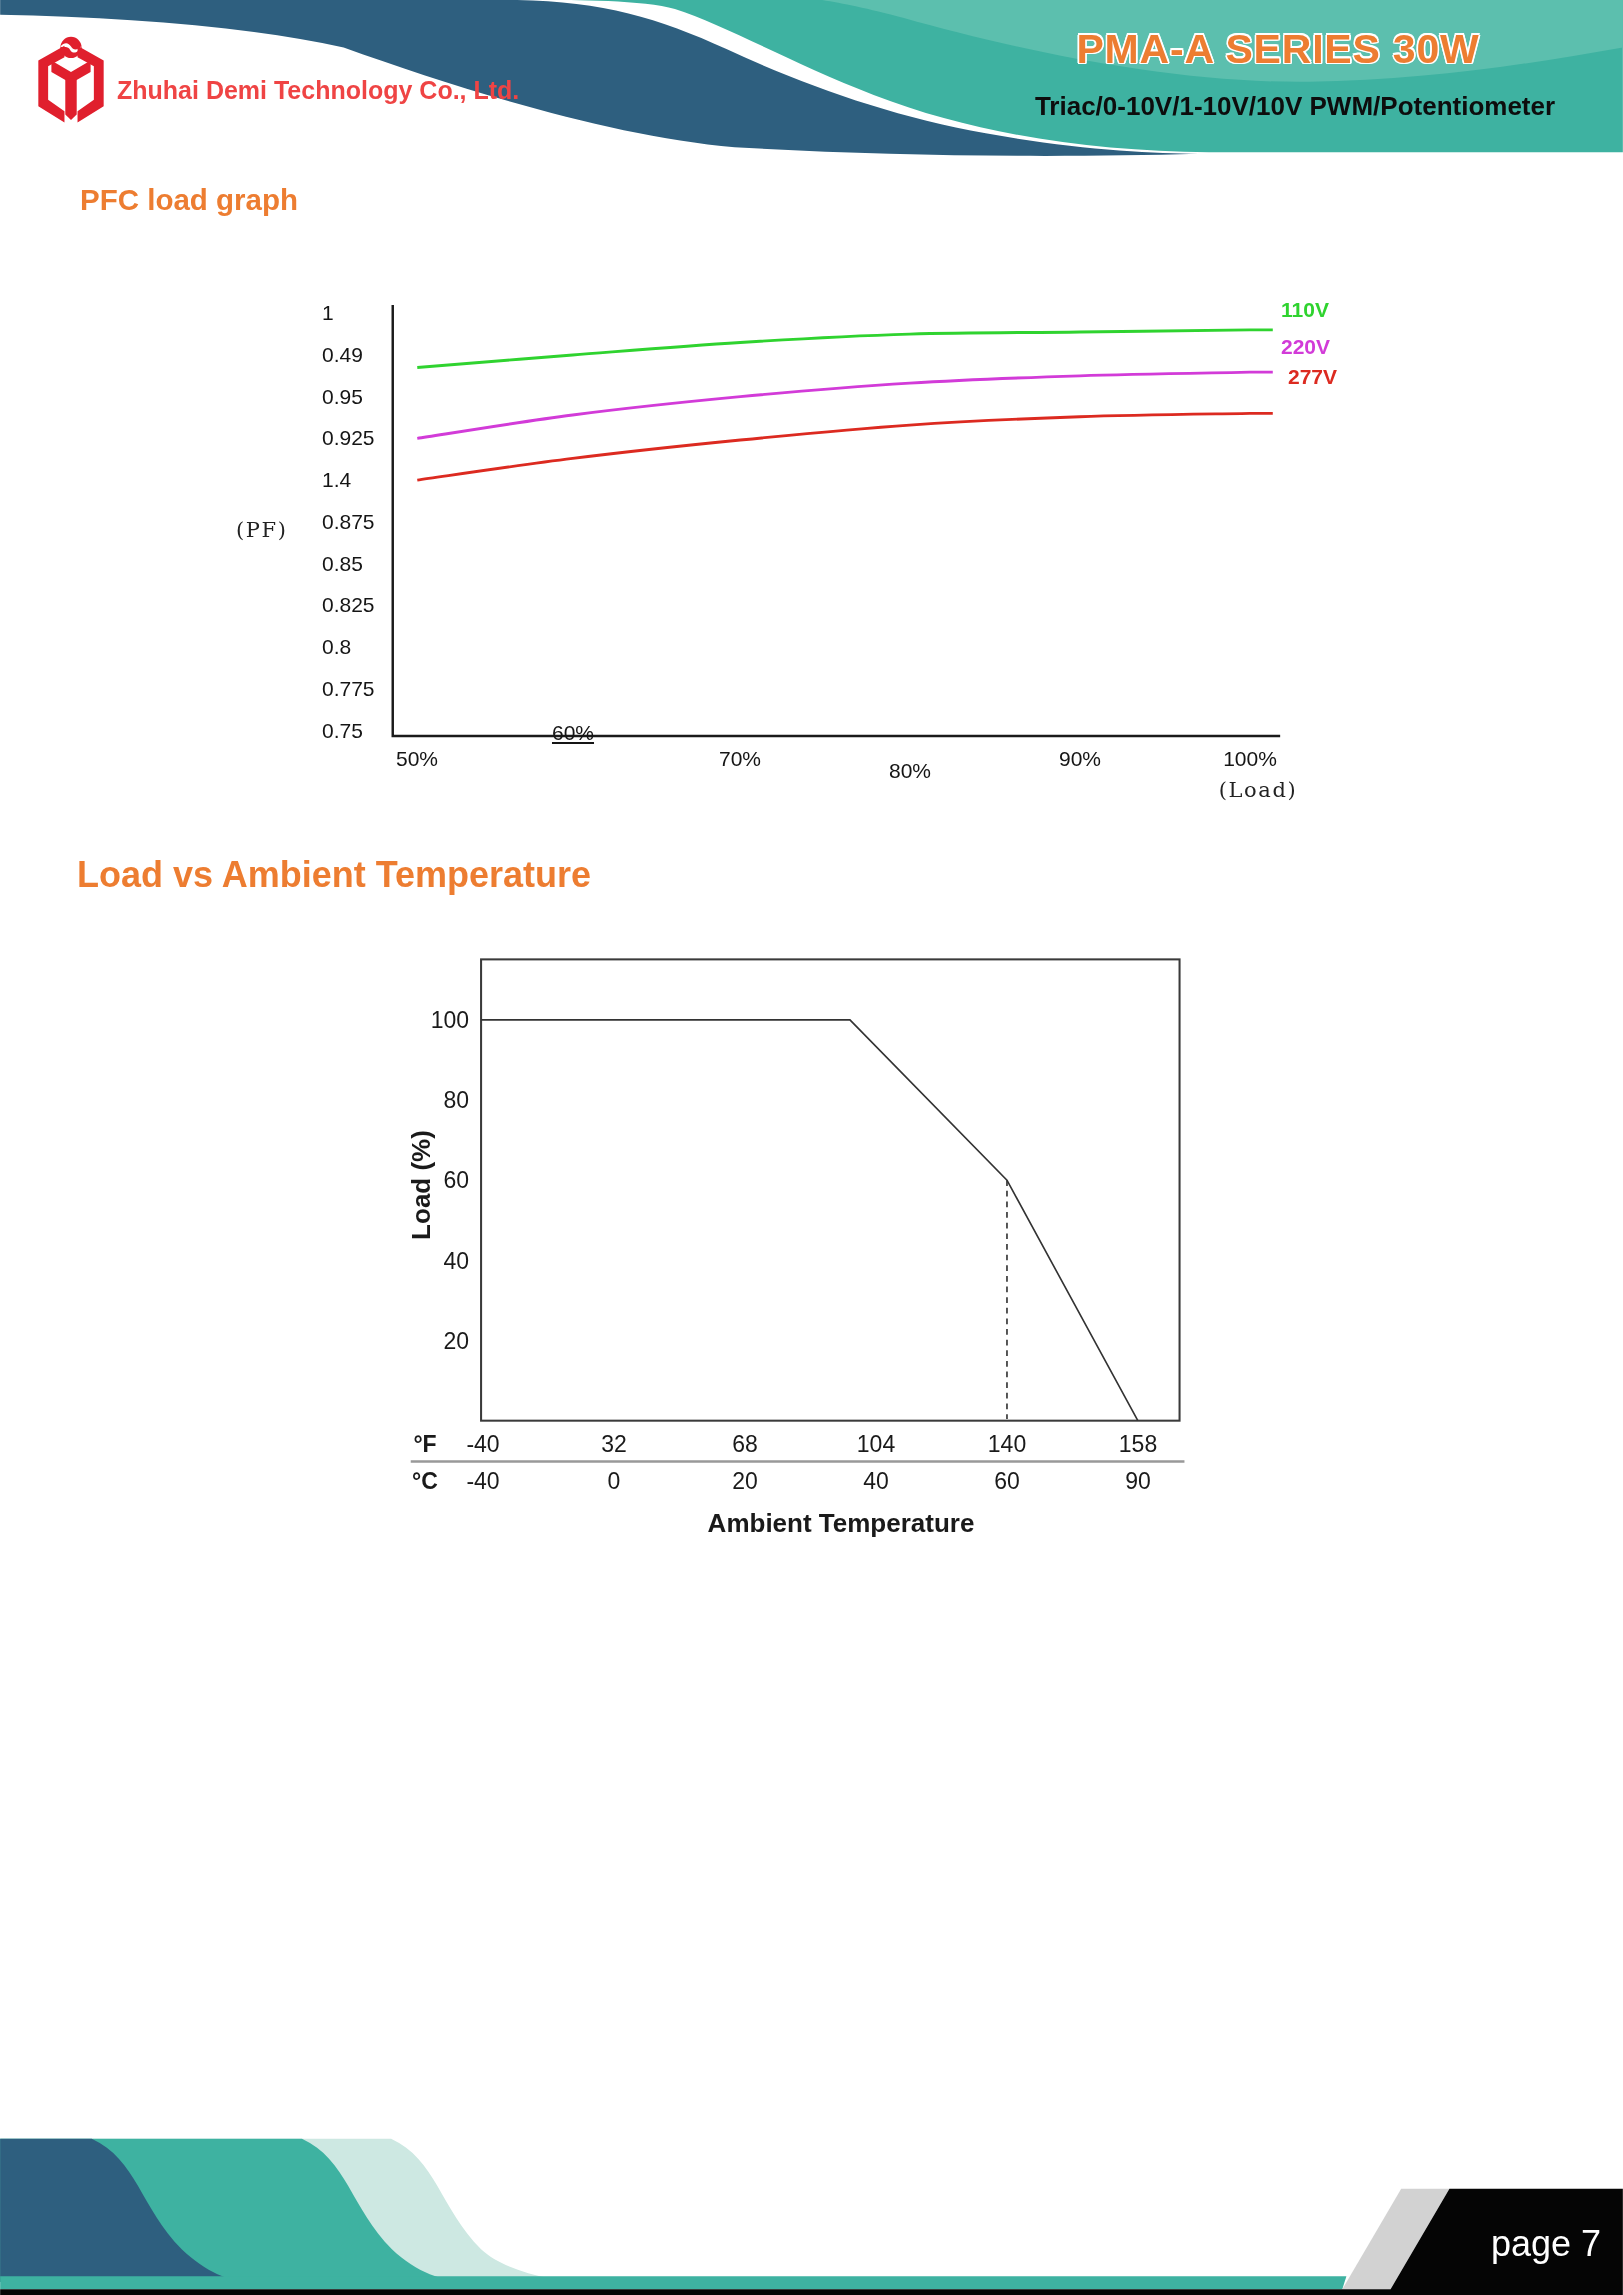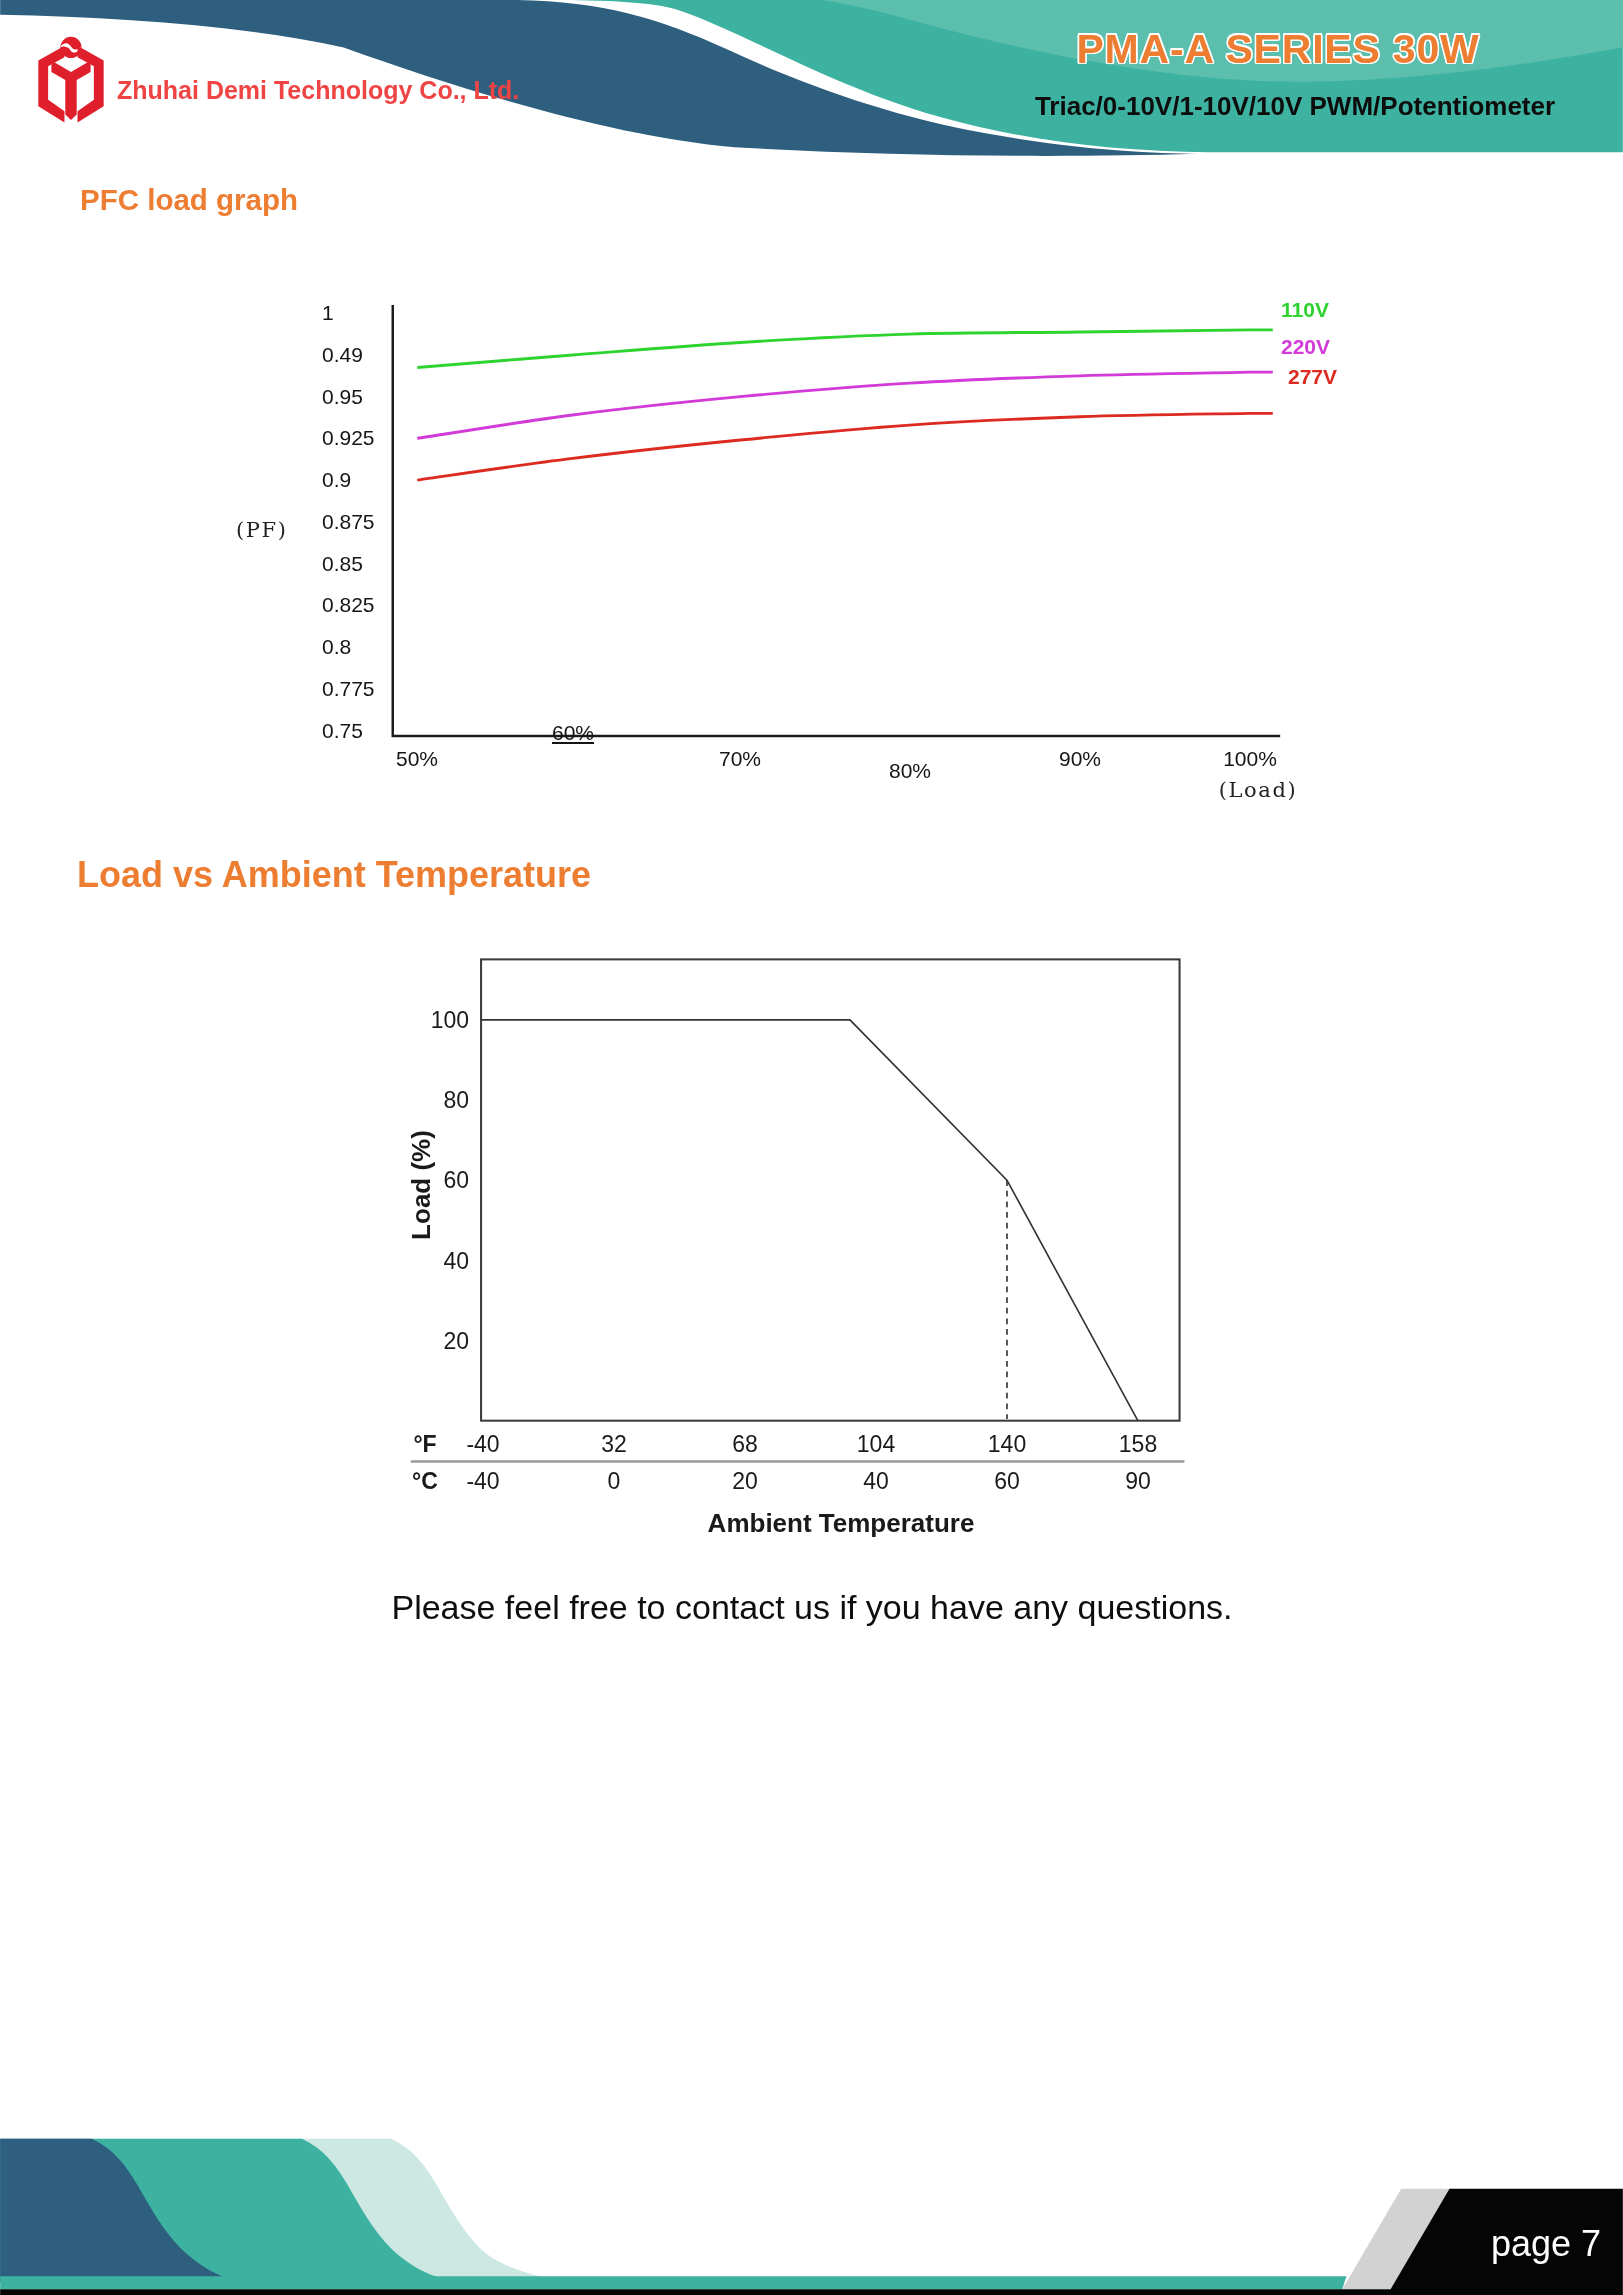--- a/index.html
+++ b/index.html
@@ -102,7 +102,7 @@
       <span class="abs tick" style="left: 322px; top: 355px; transform: translateY(-50%);">0.49</span>
       <span class="abs tick" style="left: 322px; top: 397px; transform: translateY(-50%);">0.95</span>
       <span class="abs tick" style="left: 322px; top: 438px; transform: translateY(-50%);">0.925</span>
-      <span class="abs tick" style="left: 322px; top: 480px; transform: translateY(-50%);">0.9</span>
+      <span class="abs tick" style="left: 322px; top: 480px; transform: translateY(-50%);">1.4</span>
       <span class="abs tick" style="left: 322px; top: 522px; transform: translateY(-50%);">0.875</span>
       <span class="abs tick" style="left: 322px; top: 564px; transform: translateY(-50%);">0.85</span>
       <span class="abs tick" style="left: 322px; top: 605px; transform: translateY(-50%);">0.825</span>

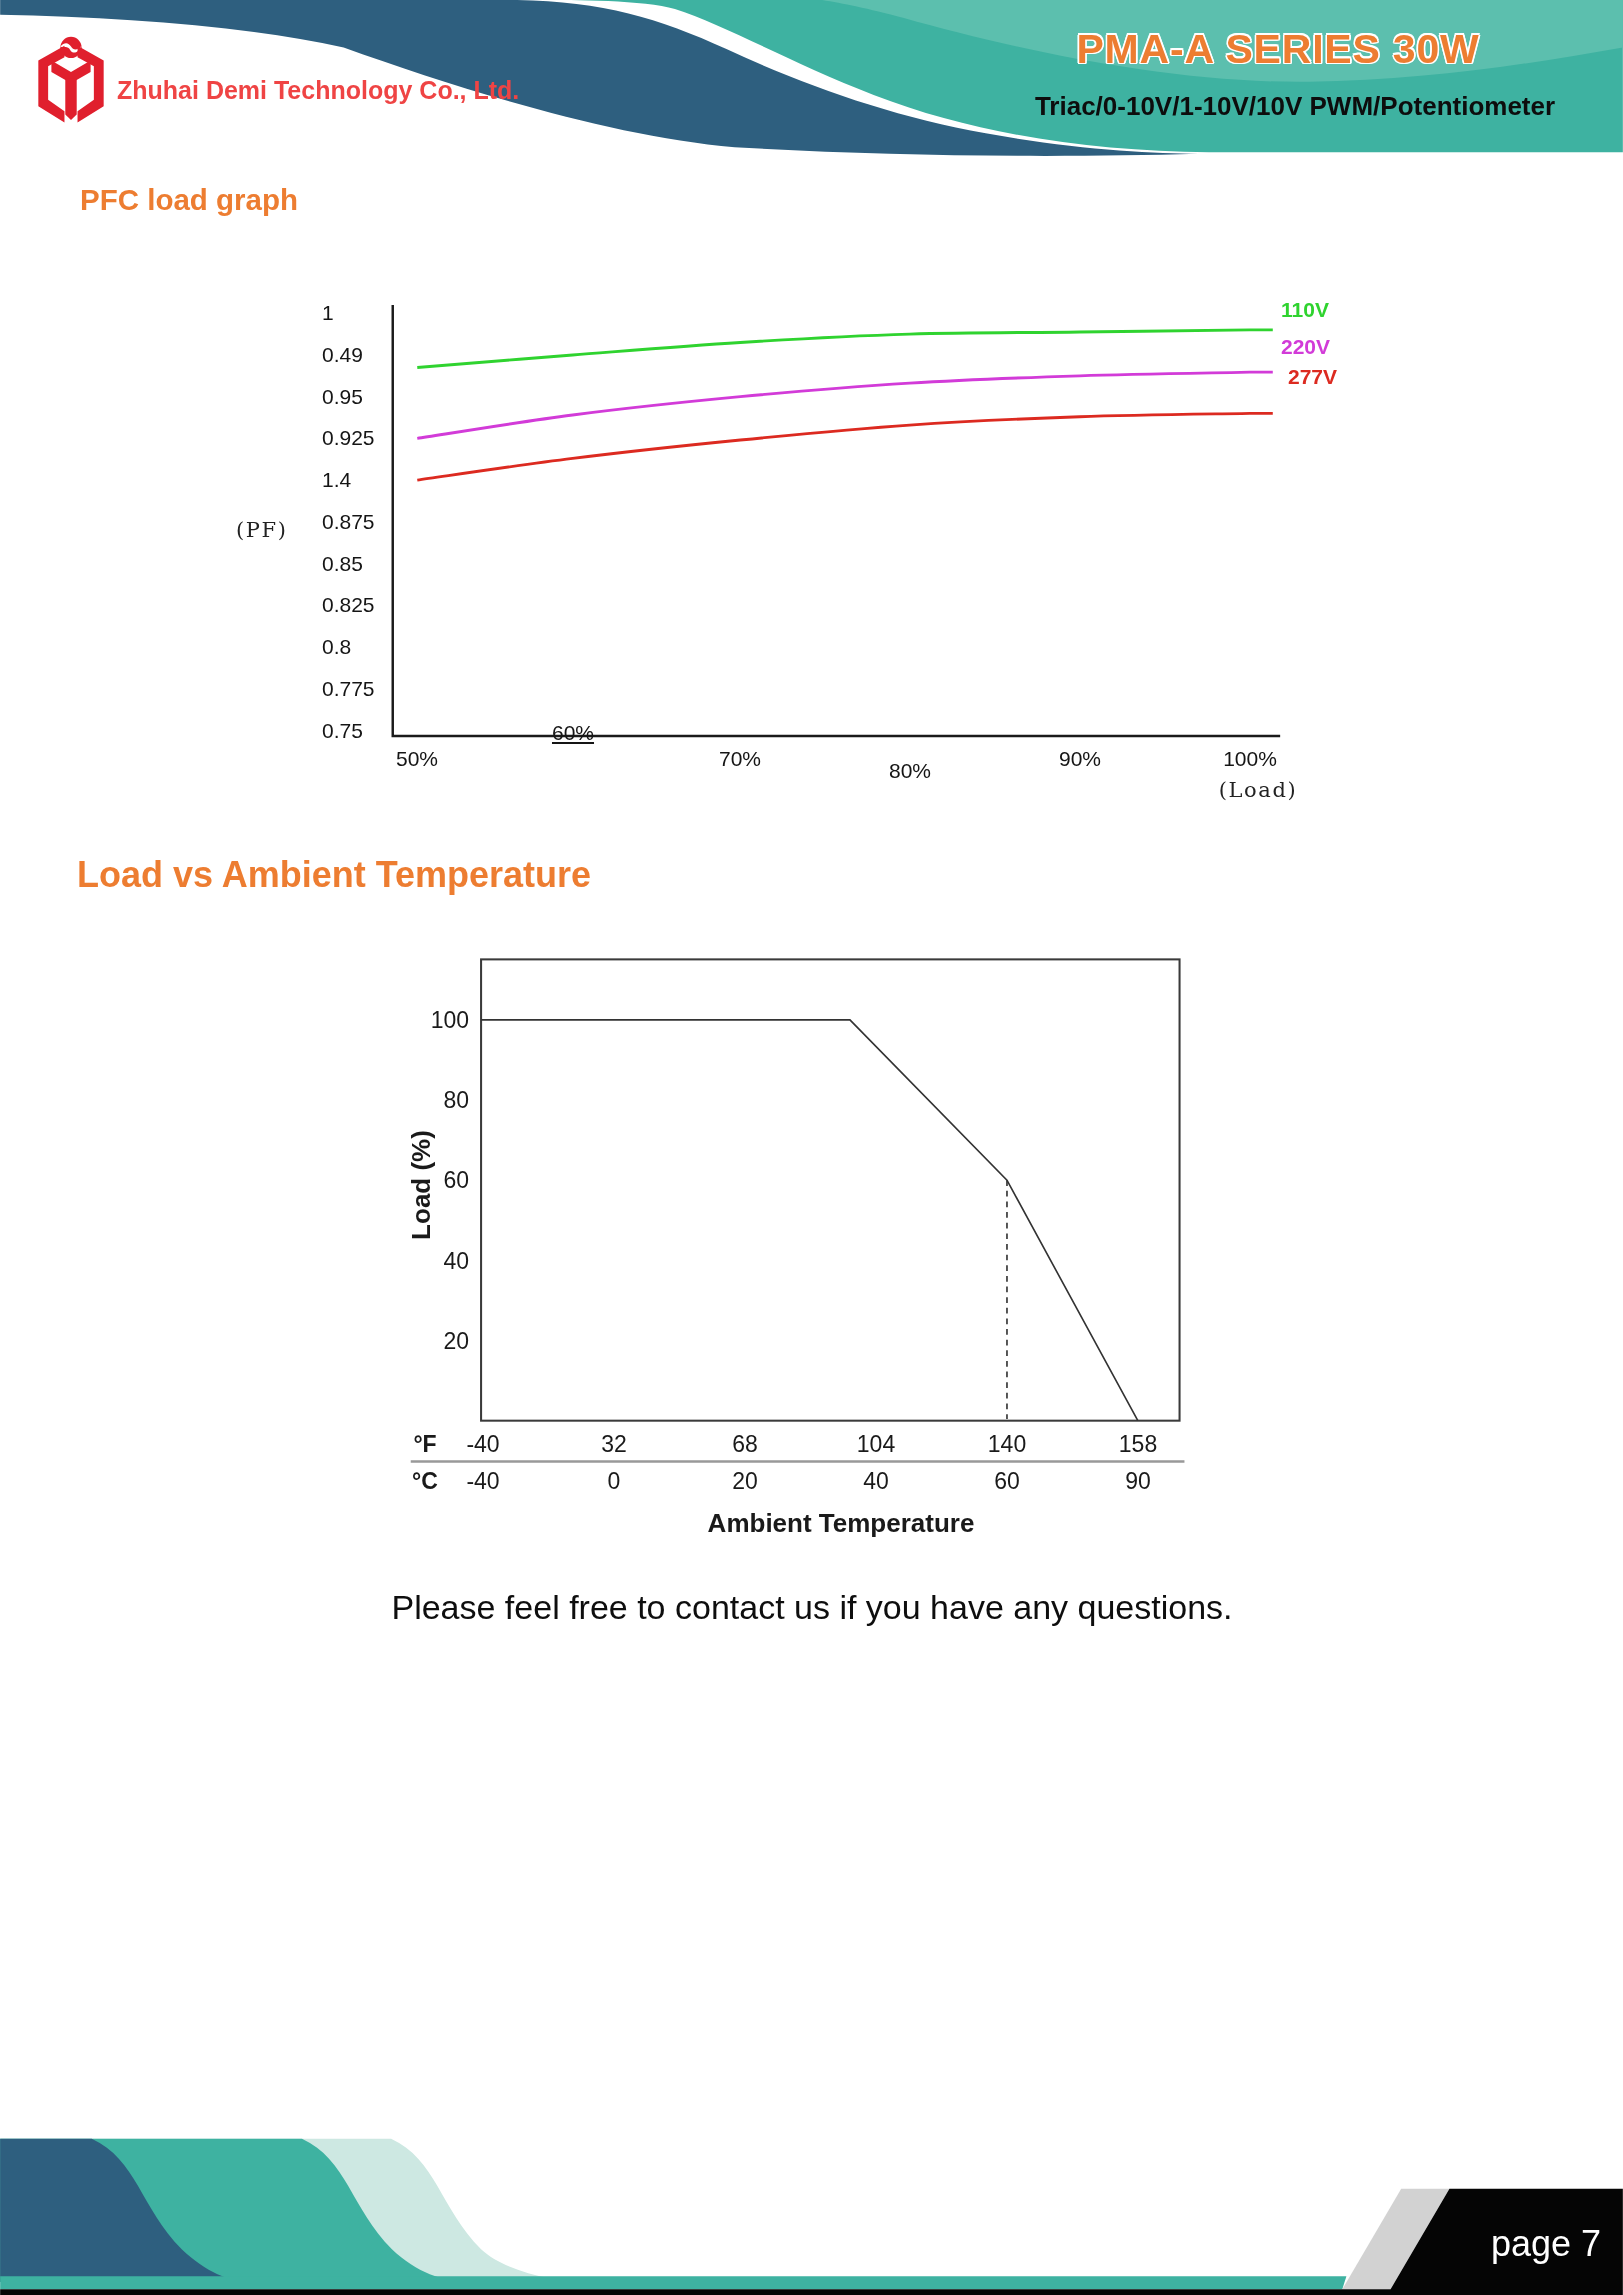--- a/index.html
+++ b/index.html
@@ -94,7 +94,6 @@
   <div class="abs ctr tick2" style="left:425px;top:1481px;font-weight:bold;">°C</div>
   <div class="abs ctr ambient-label">Ambient Temperature</div>
 
-  <div class="abs ctr contact-note">Please feel free to contact us if you have any questions.</div>
   <div class="abs ctr page-label">page 7</div>
 
   <div id="labels-layer" class="abs" style="left:0;top:0;width:100%;height:100%;">

